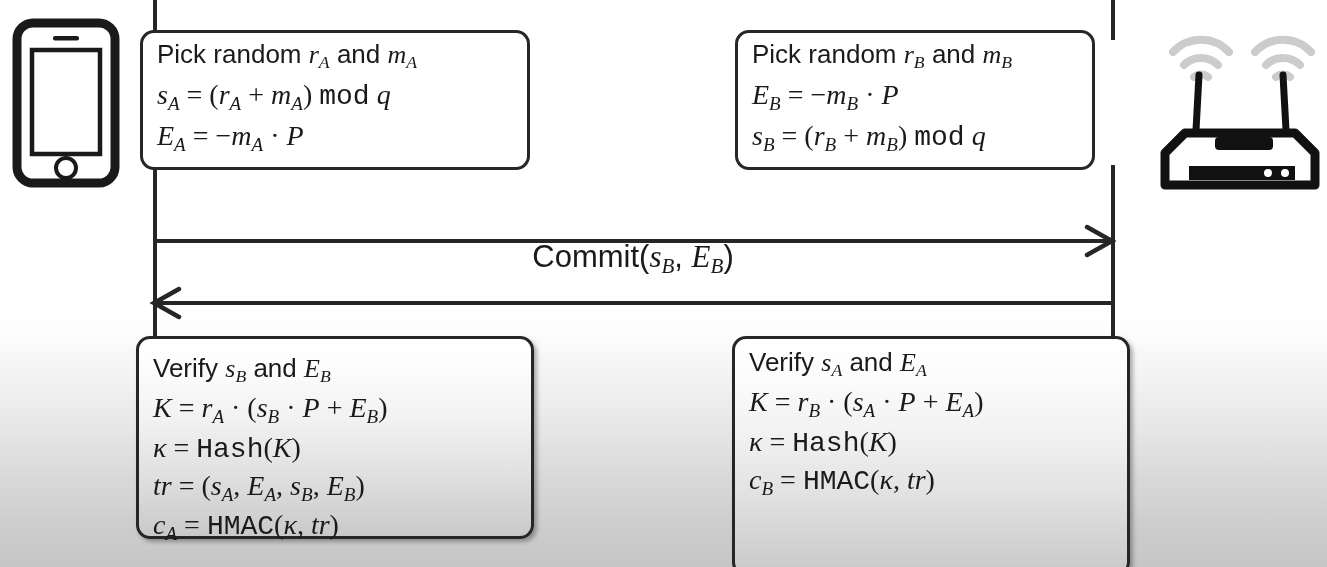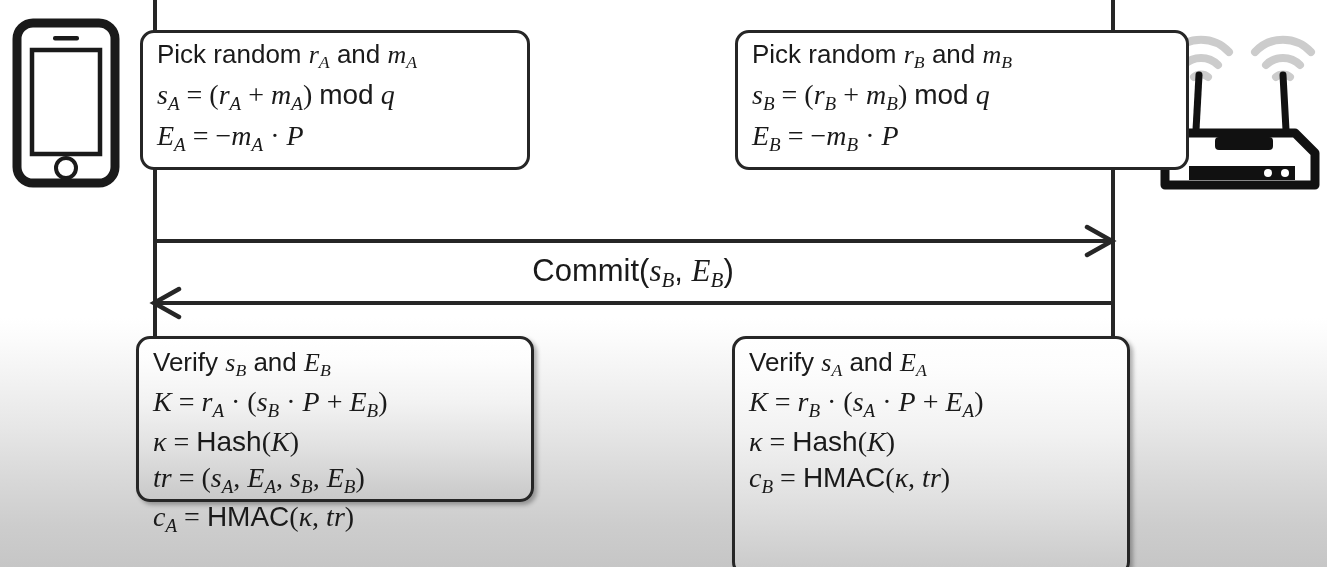--- a/index.html
+++ b/index.html
@@ -130,7 +130,7 @@
     </div>
   </div>
 
-  <div class="note" style="left:735px; top:30px; width:454px; height:140px;">
+  <div class="note" style="left:735px; top:30px; width:360px; height:140px;">
     <div class="line txtline">
       Pick random <i class="v">r<span class="sub">B</span></i> and <i class="v">m<span class="sub">B</span></i>
     </div>

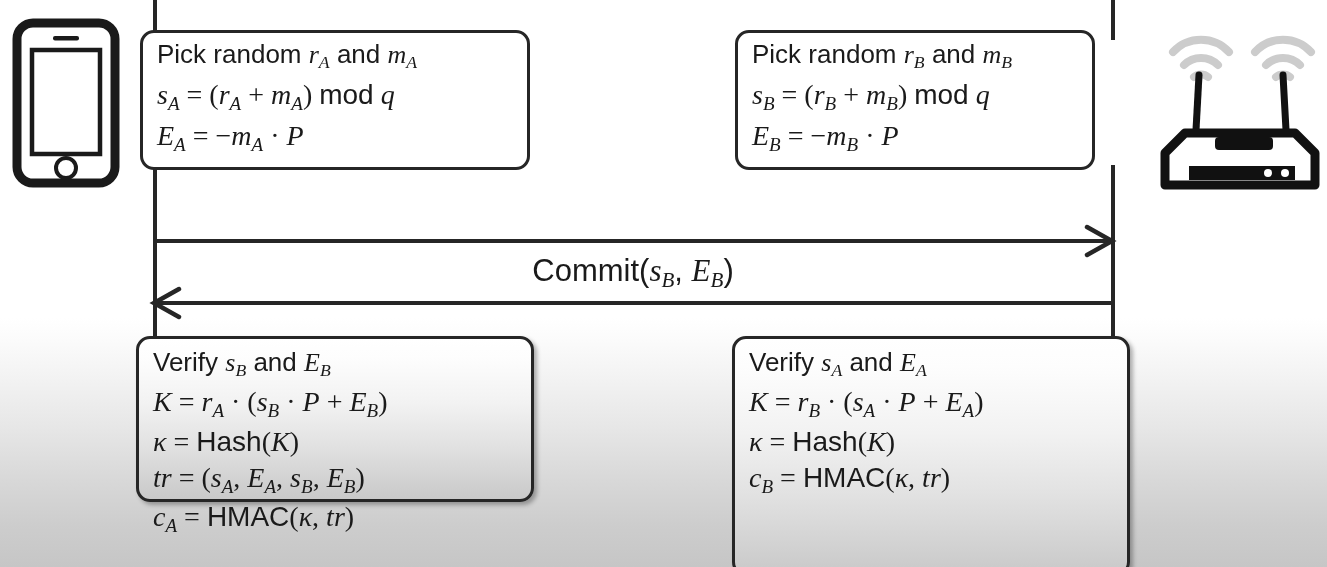--- a/index.html
+++ b/index.html
@@ -51,7 +51,7 @@
   .txtline  { font-family: "Liberation Sans", sans-serif; font-size: 26px; }
   i.v { font-family: "Liberation Serif", serif; font-style: italic; }
   .sub { font-size: 0.68em; vertical-align: -0.30em; font-family: "Liberation Serif", serif; font-style: italic; }
-  .up  { font-family: Liberation Sans, sans-serif; font-style: normal; text-align: center; }
+  .up  { font-family: Liberation Mono, monospace; font-style: normal; text-align: center; }
 
   
   .msg-label {

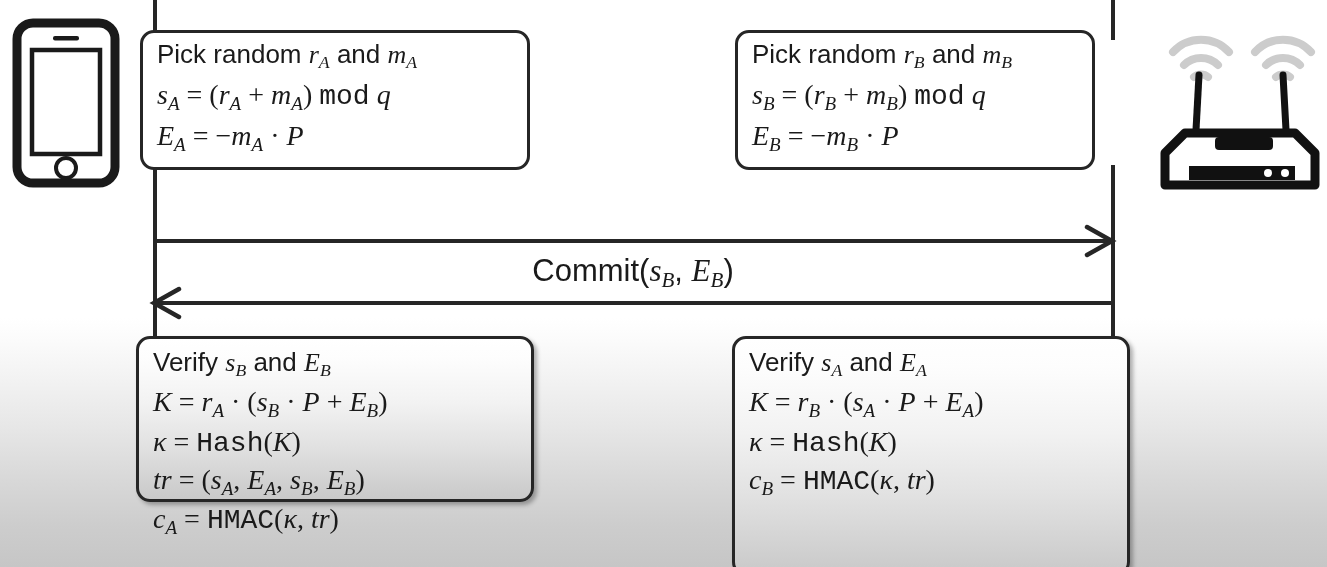--- a/index.html
+++ b/index.html
@@ -135,10 +135,10 @@
       Pick random <i class="v">r<span class="sub">B</span></i> and <i class="v">m<span class="sub">B</span></i>
     </div>
     <div class="line mathline" style="margin-top:9px;">
-      <i class="v">s<span class="sub">B</span></i> = (<i class="v">r<span class="sub">B</span></i> + <i class="v">m<span class="sub">B</span></i>) <span class="up">mod</span> <i class="v">q</i>
+      <i class="v">E<span class="sub">B</span></i> = −<i class="v">m<span class="sub">B</span></i> · <i class="v">P</i>
     </div>
     <div class="line mathline" style="margin-top:9px;">
-      <i class="v">E<span class="sub">B</span></i> = −<i class="v">m<span class="sub">B</span></i> · <i class="v">P</i>
+      <i class="v">s<span class="sub">B</span></i> = (<i class="v">r<span class="sub">B</span></i> + <i class="v">m<span class="sub">B</span></i>) <span class="up">mod</span> <i class="v">q</i>
     </div>
   </div>
 

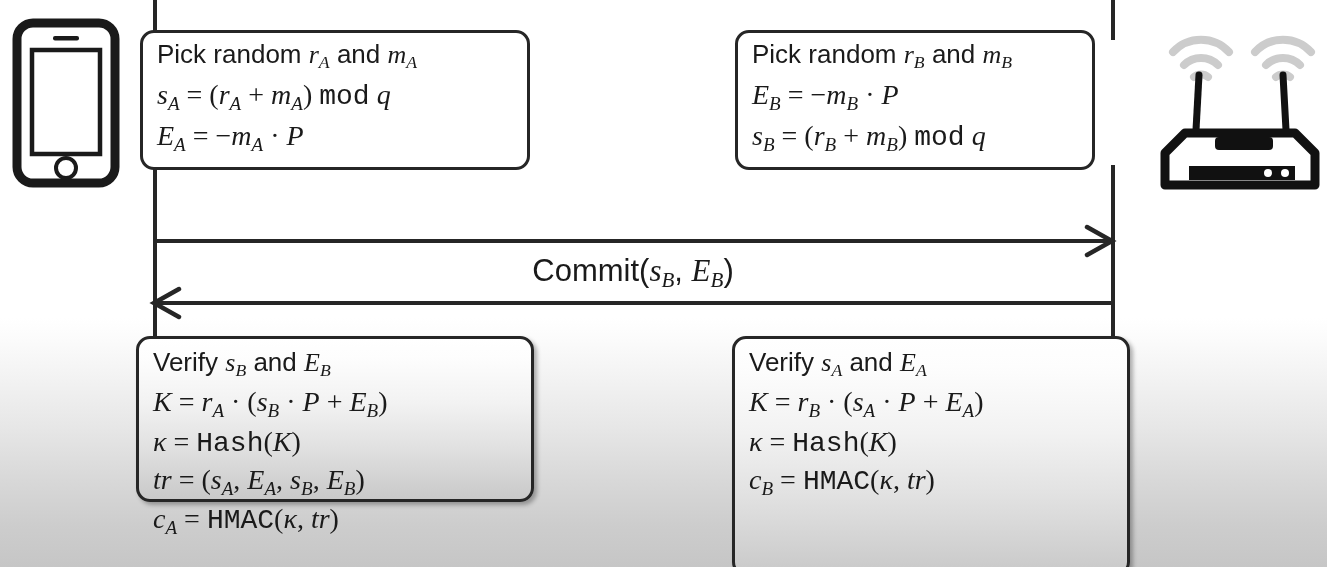--- a/index.html
+++ b/index.html
@@ -149,7 +149,7 @@
     </svg>
   </div>
 
-  <div class="msg-label" style="left:155px; top:253px; width:956px;">
+  <div class="msg-label" style="left:155px; top:239px; width:956px;">
     Commit(<i class="v">s<span class="sub">B</span></i>, <i class="v">E<span class="sub">B</span></i>)
   </div>
   <div class="msg-line" style="left:155px; top:301px; width:958px;"></div>

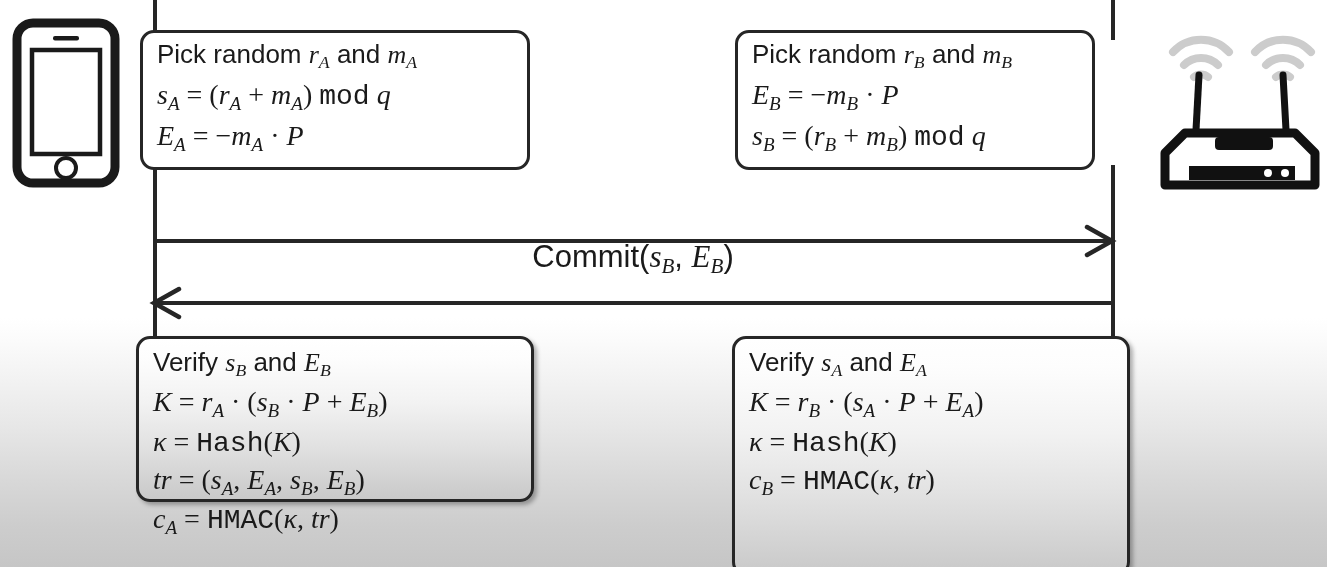--- a/index.html
+++ b/index.html
@@ -159,7 +159,7 @@
     </svg>
   </div>
 
-  <div class="note shaded" style="left:136px; top:336px; width:398px; height:166px; padding-top:10px;">
+  <div class="note shaded" style="left:136px; top:336px; width:398px; height:203px; padding-top:16px;">
     <div class="line txtline">
       Verify <i class="v">s<span class="sub">B</span></i> and <i class="v">E<span class="sub">B</span></i>
     </div>

